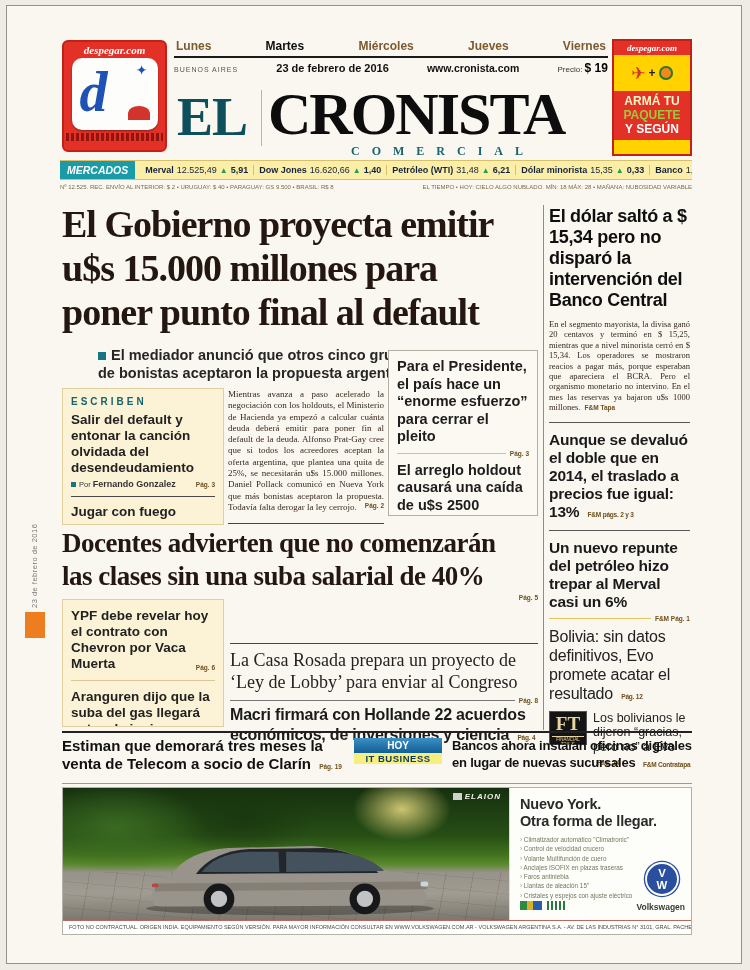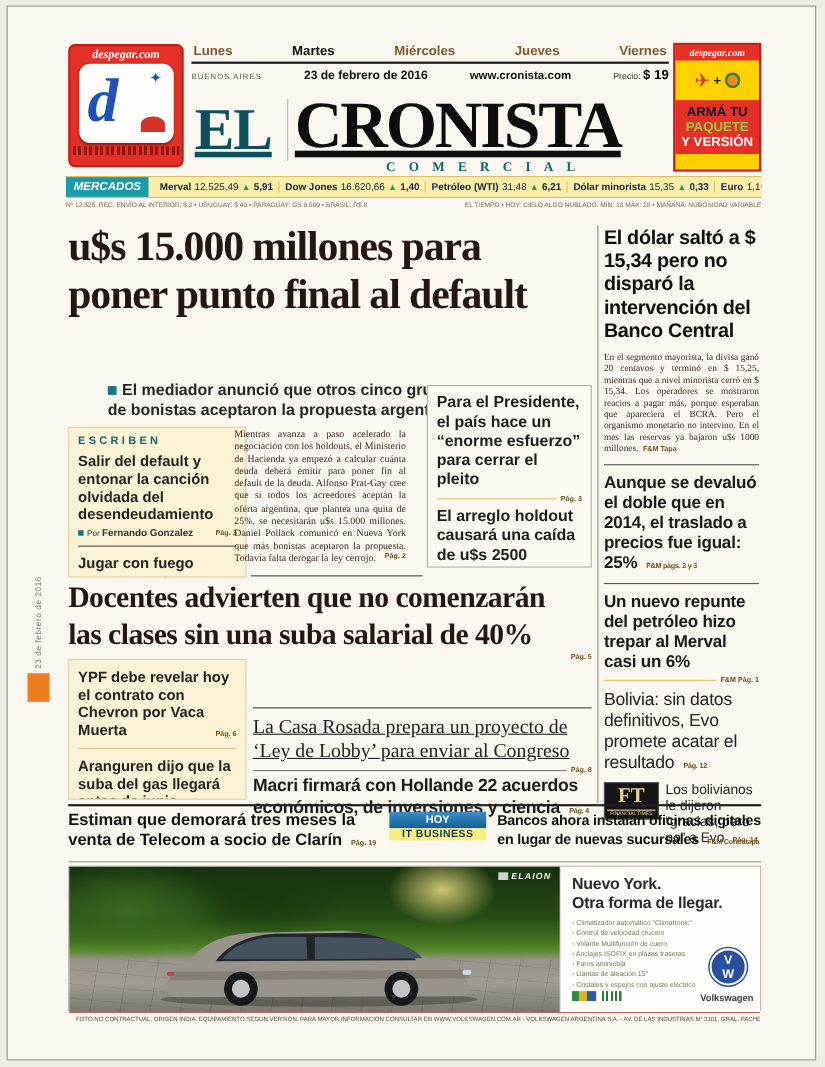--- a/index.html
+++ b/index.html
@@ -4,7 +4,7 @@
 <style>
   html,body{margin:0;padding:0;width:750px;height:970px;overflow:hidden;background:#efece6;}
   *{box-sizing:border-box;}
-  .serif{font-family:"Liberation Serif",serif;text-decoration:underline;}
+  .serif{font-family:"Liberation Serif",serif;}
   .abs{position:absolute;}
   .sheet{position:absolute;left:6px;top:5px;right:8px;bottom:6px;background:#faf7f0;border:1px solid #93918c;}
   .page{position:absolute;left:0;top:0;width:750px;height:970px;font-family:"Liberation Sans",sans-serif;color:#1c1c1c;}

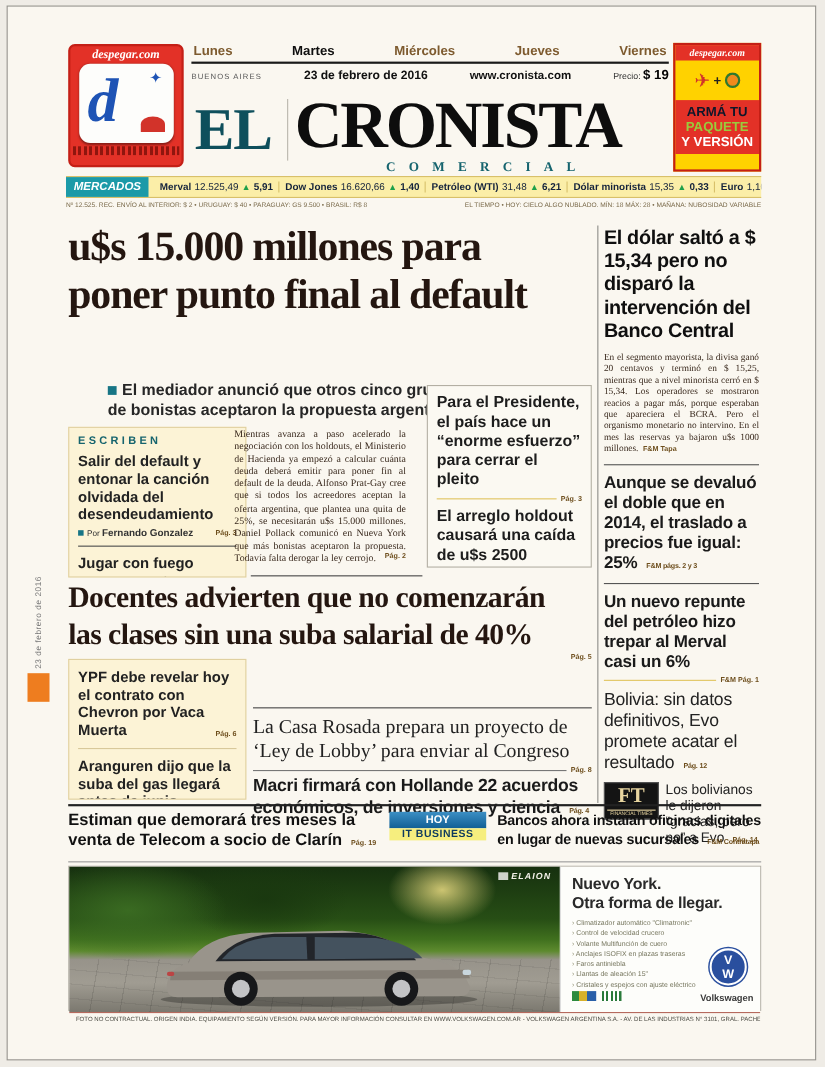--- a/index.html
+++ b/index.html
@@ -41,7 +41,7 @@
   .plus{color:#222;font:bold 12px "Liberation Sans",sans-serif;}
   .sun{width:14px;height:14px;border-radius:50%;background:#f08a1c;display:inline-block;box-shadow:0 0 0 2px #2d7a2d inset;}
   .right-ad .promo{background:#e33127;text-align:center;padding:3px 0 4px;line-height:13px;}
-  .promo .l1{color:#0f172a;font:bold 12px "Liberation Sans",sans-serif;}
+  .promo .l1{color:#fef9c3;font:bold 12px "Liberation Sans",sans-serif;}
   .promo .l2{color:#9acb3c;font:bold 12px "Liberation Sans",sans-serif;}
   .promo .l3{color:#fff;font:bold 12px "Liberation Sans",sans-serif;}
 

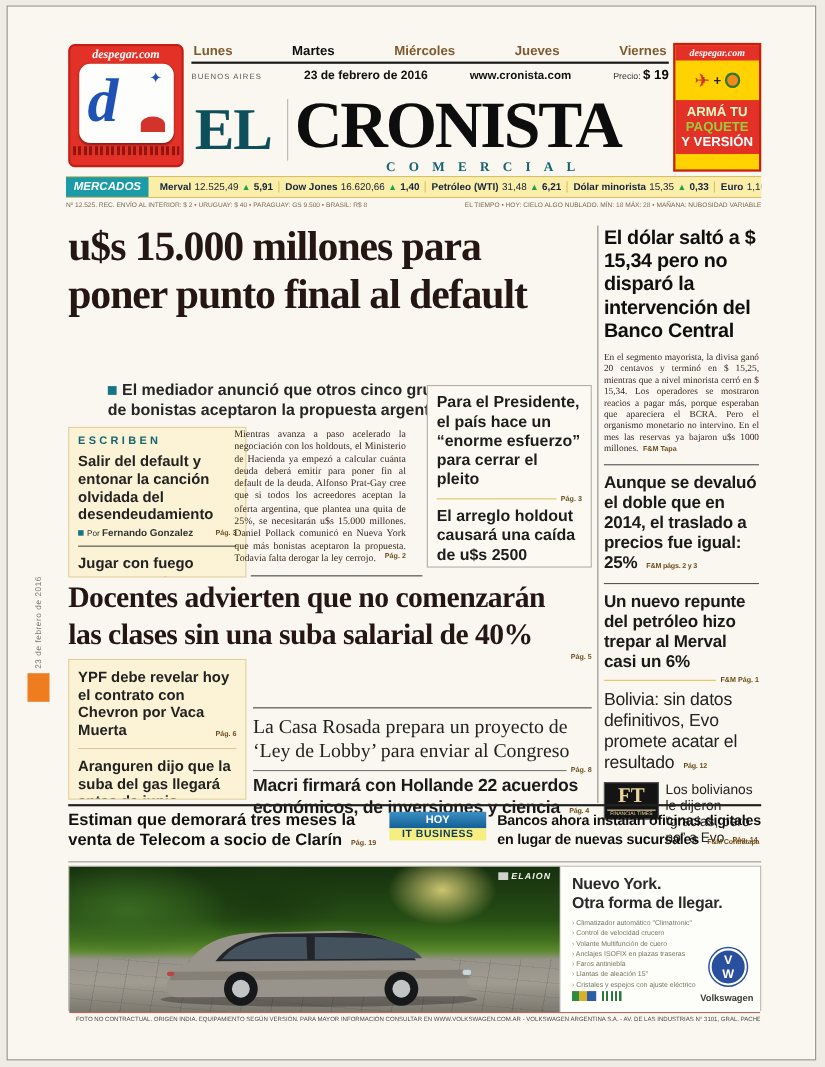--- a/index.html
+++ b/index.html
@@ -190,7 +190,7 @@
     <div class="promo">
       <div class="l1">ARMÁ TU</div>
       <div class="l2">PAQUETE</div>
-      <div class="l3">Y VERSIÓN</div>
+      <div class="l3">Y SEGÚN</div>
     </div>
   </div>
 

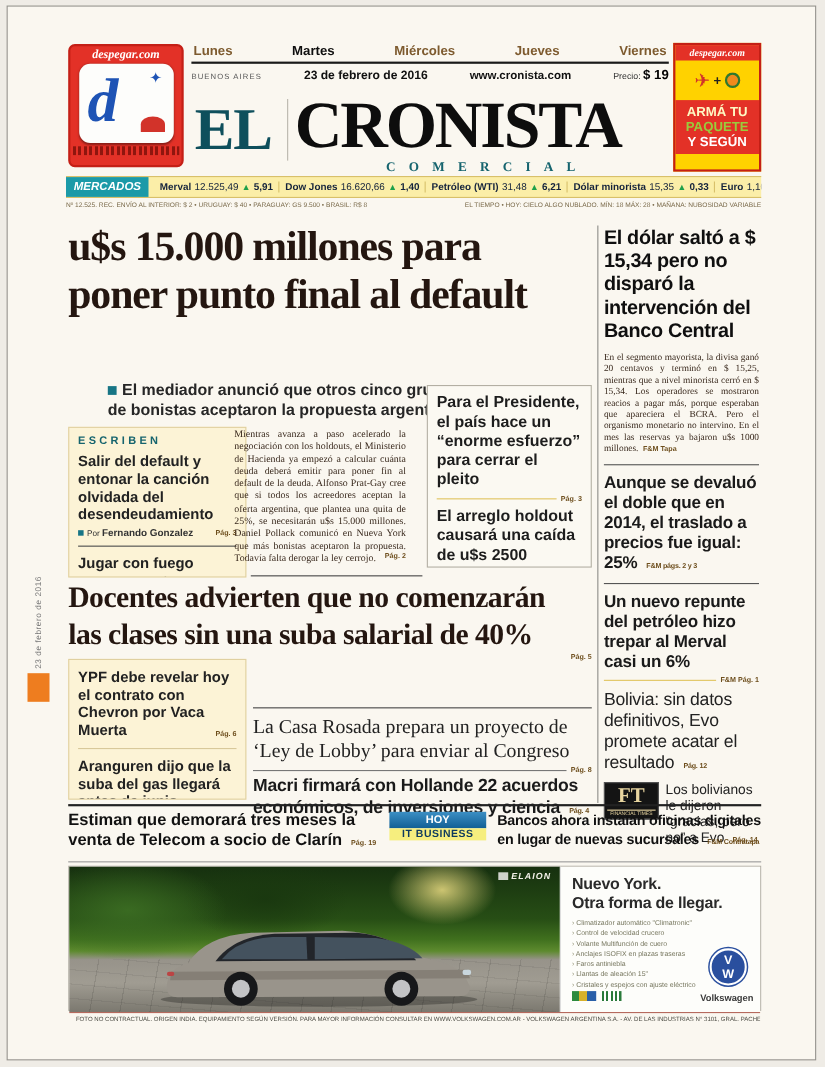--- a/index.html
+++ b/index.html
@@ -221,7 +221,7 @@
       <span class="mchg">0,33</span>
     </span>
     <span class="mkt">
-      <span class="mname">Euro</span>
+      <span class="mname">Banco</span>
       <span class="mval">1,10</span>
 
     </span>

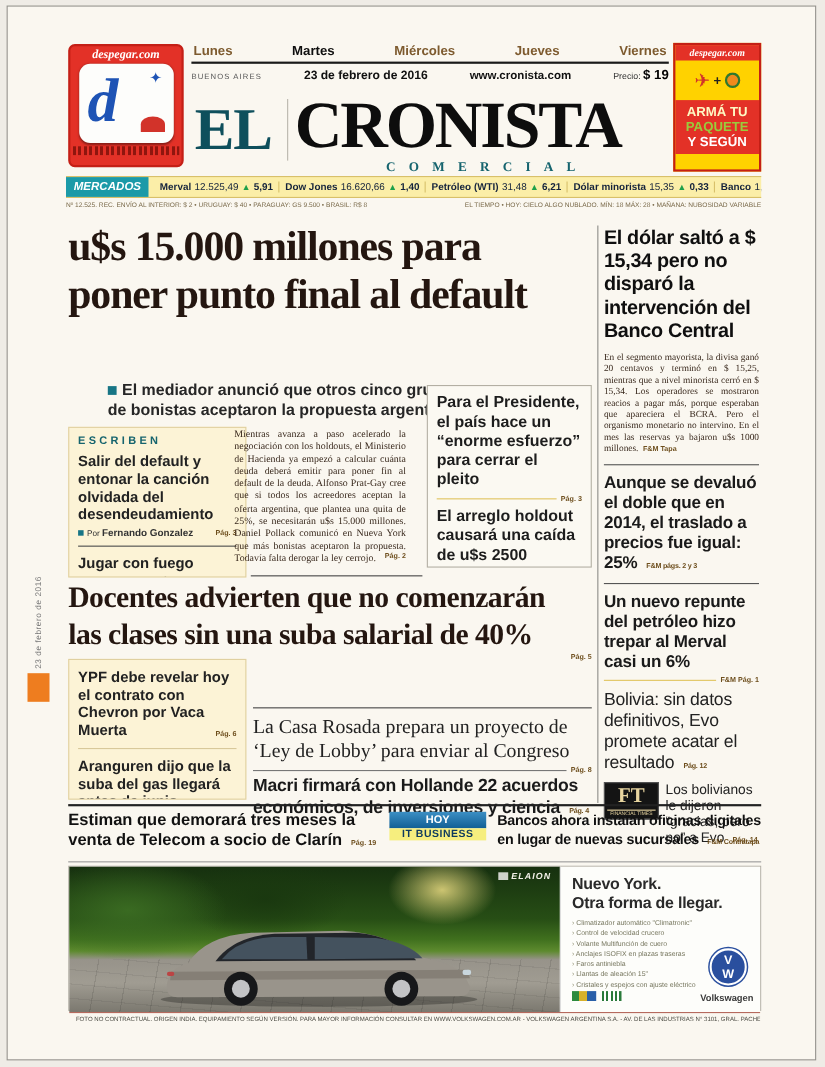--- a/index.html
+++ b/index.html
@@ -233,6 +233,7 @@
   </div>
 
   <div class="abs headline">
+    <div>El Gobierno proyecta emitir</div>
     <div>u$s 15.000 millones para</div>
     <div>poner punto final al default</div>
   </div>

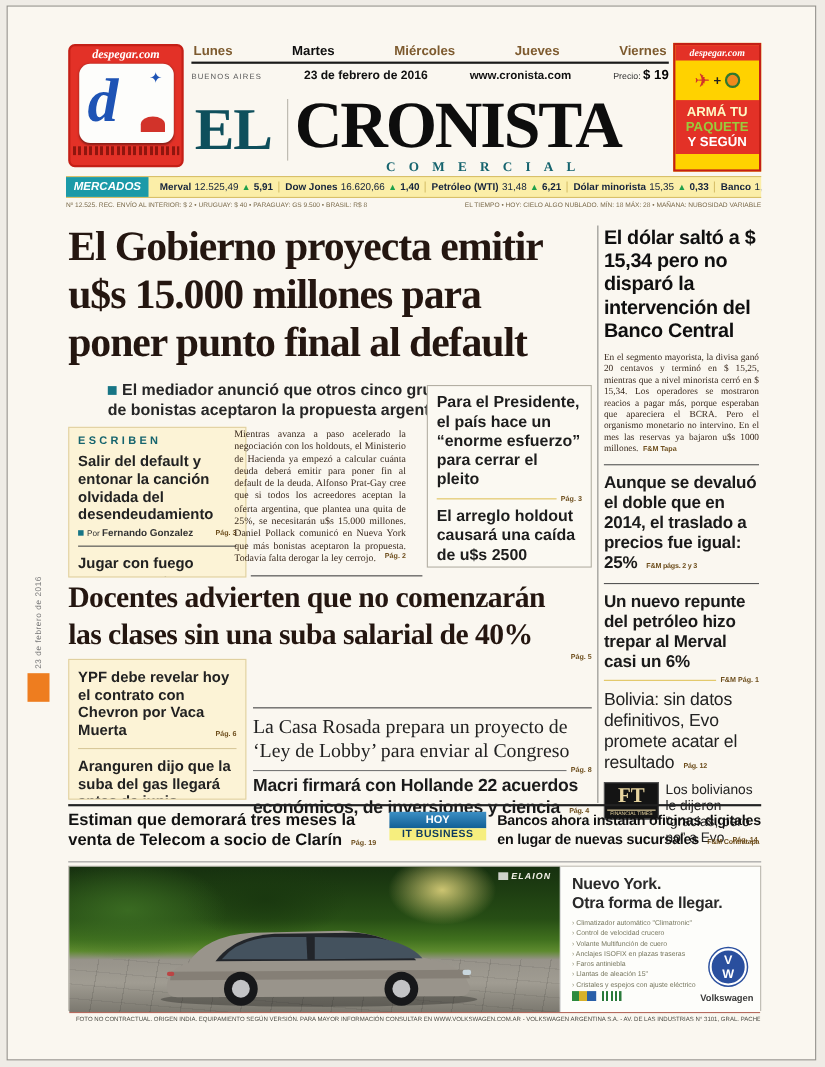--- a/index.html
+++ b/index.html
@@ -74,7 +74,7 @@
   .byline b{font-size:9px;margin-left:2px;}
   .byline .t{margin-left:auto;}
   .esc-div{border-top:1px solid #4a4a4a;margin:7px 0;}
-  .lead-body{left:213px;top:389px;width:156px;height:133px;font:9px "Liberation Serif",serif;color:#38281c;line-height:11.3px;text-align:justify;overflow:hidden;}
+  .lead-body{left:228px;top:389px;width:156px;height:133px;font:9px "Liberation Serif",serif;color:#38281c;line-height:11.3px;text-align:justify;overflow:hidden;}
   .lead-body .t{float:right;}
   .body-rule{left:228px;top:523px;width:156px;height:1px;background:#444;}
 

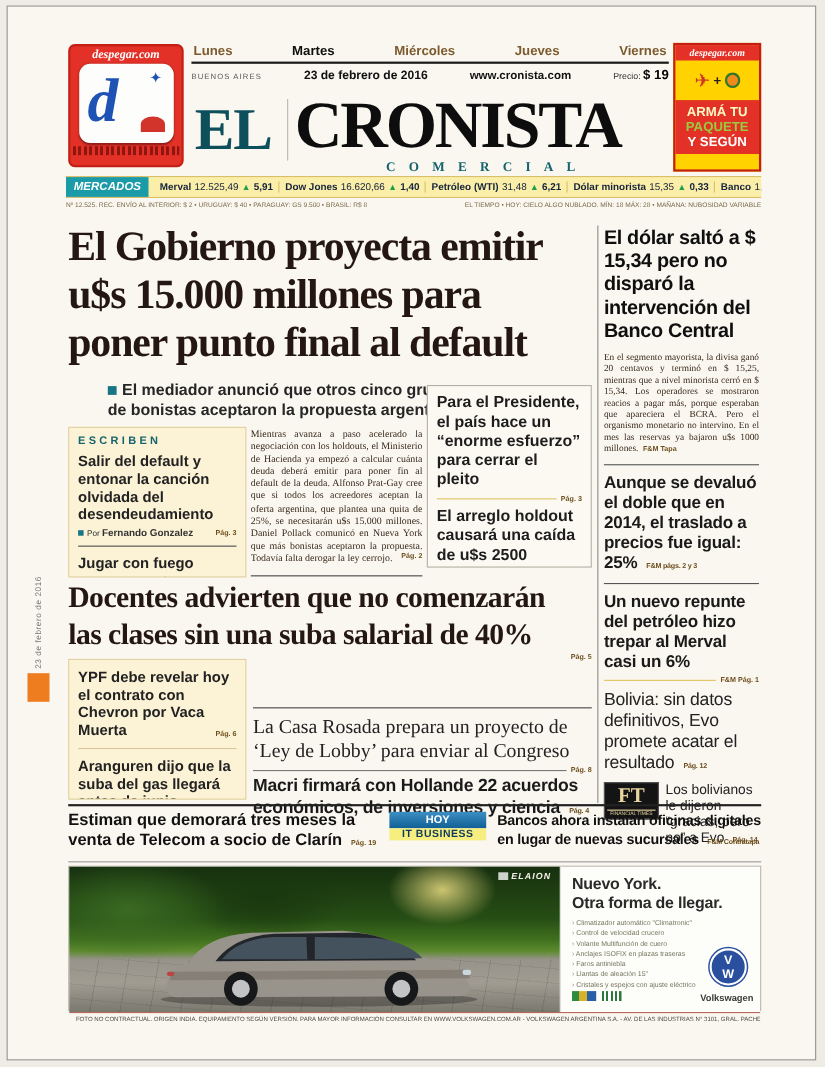--- a/index.html
+++ b/index.html
@@ -281,7 +281,7 @@
       <span class="t">F&amp;M Tapa</span>
     </div>
     <div class="rail-rule"></div>
-    <div class="rail-item"><span>Aunque se devaluó el doble que en 2014, el traslado a precios fue igual: 25%</span> <span class="t">F&amp;M págs. 2 y 3</span></div>
+    <div class="rail-item"><span>Aunque se devaluó el doble que en 2014, el traslado a precios fue igual: 13%</span> <span class="t">F&amp;M págs. 2 y 3</span></div>
     <div class="rail-rule"></div>
     <div class="rail-item">Un nuevo repunte del petróleo hizo trepar al Merval casi un 6%</div>
     <div class="qrule">

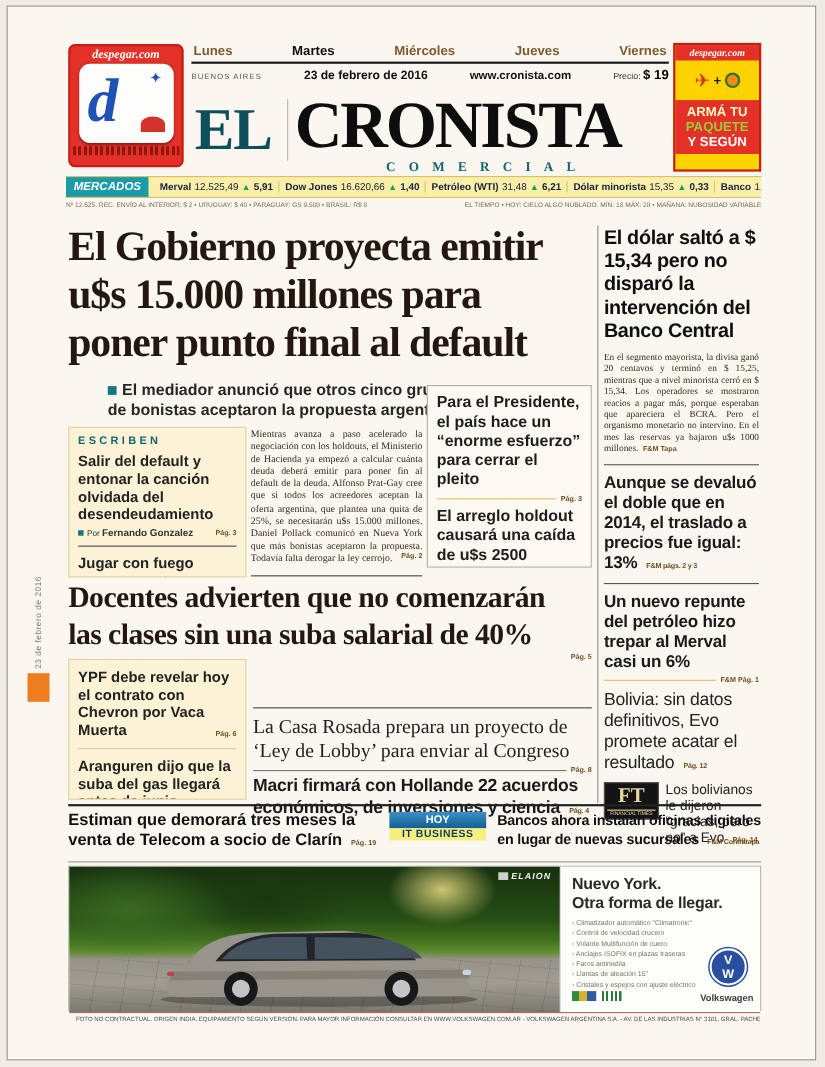--- a/index.html
+++ b/index.html
@@ -88,7 +88,7 @@
   .rail-item{font:bold 15.5px "Liberation Sans",sans-serif;color:#1a1a1a;line-height:18px;letter-spacing:-.2px;}
   .rail-item.light{font-weight:normal;font-size:16px;line-height:19px;color:#222;}
   .ft-row{display:flex;gap:6px;margin-top:8px;align-items:flex-start;}
-  .ft-logo{flex:none;width:50px;height:34px;background:#141414;color:#e8d5a0;text-align:center;border:1px solid #555;}
+  .ft-logo{flex:none;width:38px;height:34px;background:#141414;color:#e8d5a0;text-align:center;border:1px solid #555;}
   .ft-logo .ft{font:bold 19px "Liberation Serif",serif;line-height:24px;}
   .ft-logo .ftsub{font:4.5px "Liberation Sans",sans-serif;color:#e8d5a0;border-top:1px solid #e8d5a0;margin:0 2px;}
   .ft-text{font:12.5px "Liberation Sans",sans-serif;color:#222;line-height:14.5px;}

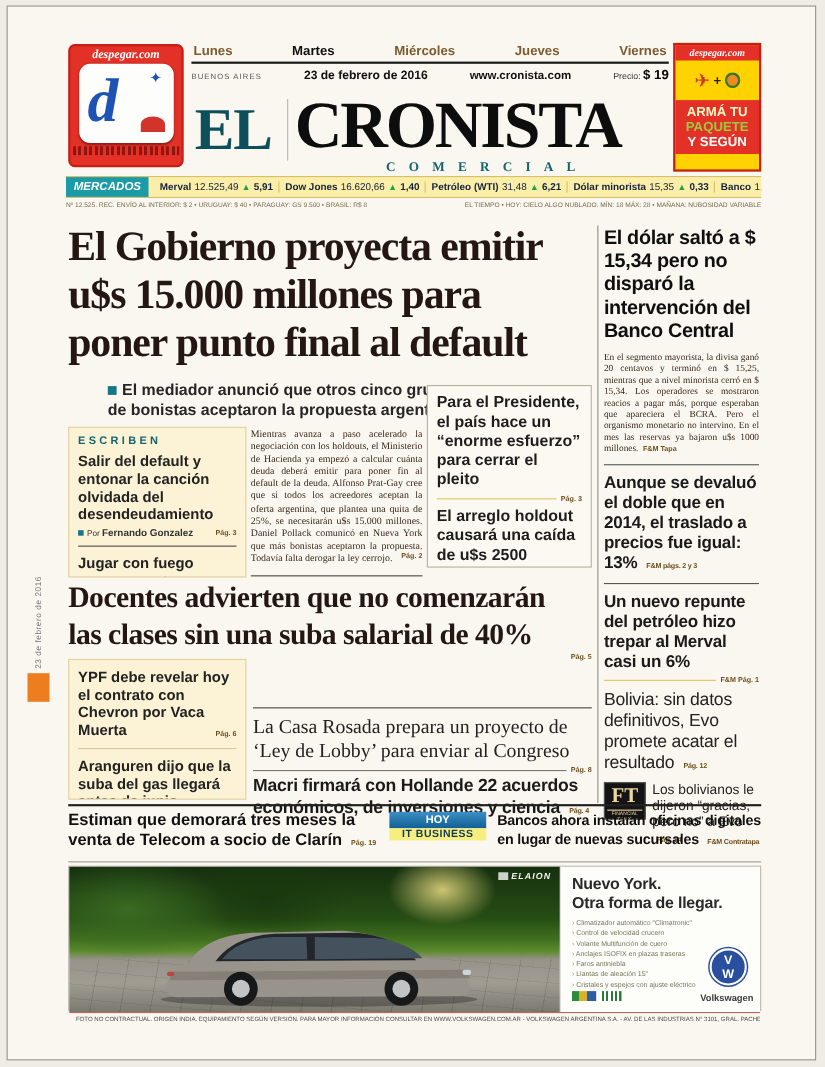--- a/index.html
+++ b/index.html
@@ -118,7 +118,7 @@
   .rule2{left:62px;top:783px;width:630px;height:1px;background:#999;}
 
   
-  .ad{left:62px;top:787px;width:630px;height:132px;border:1px solid #b5b1a6;background:#fff;}
+  .ad{left:62px;top:787px;width:630px;height:148px;border:1px solid #b5b1a6;background:#fff;}
   .ad-row{display:flex;height:132px;}
   .photo{position:relative;width:446px;height:132px;overflow:hidden;
     background:

